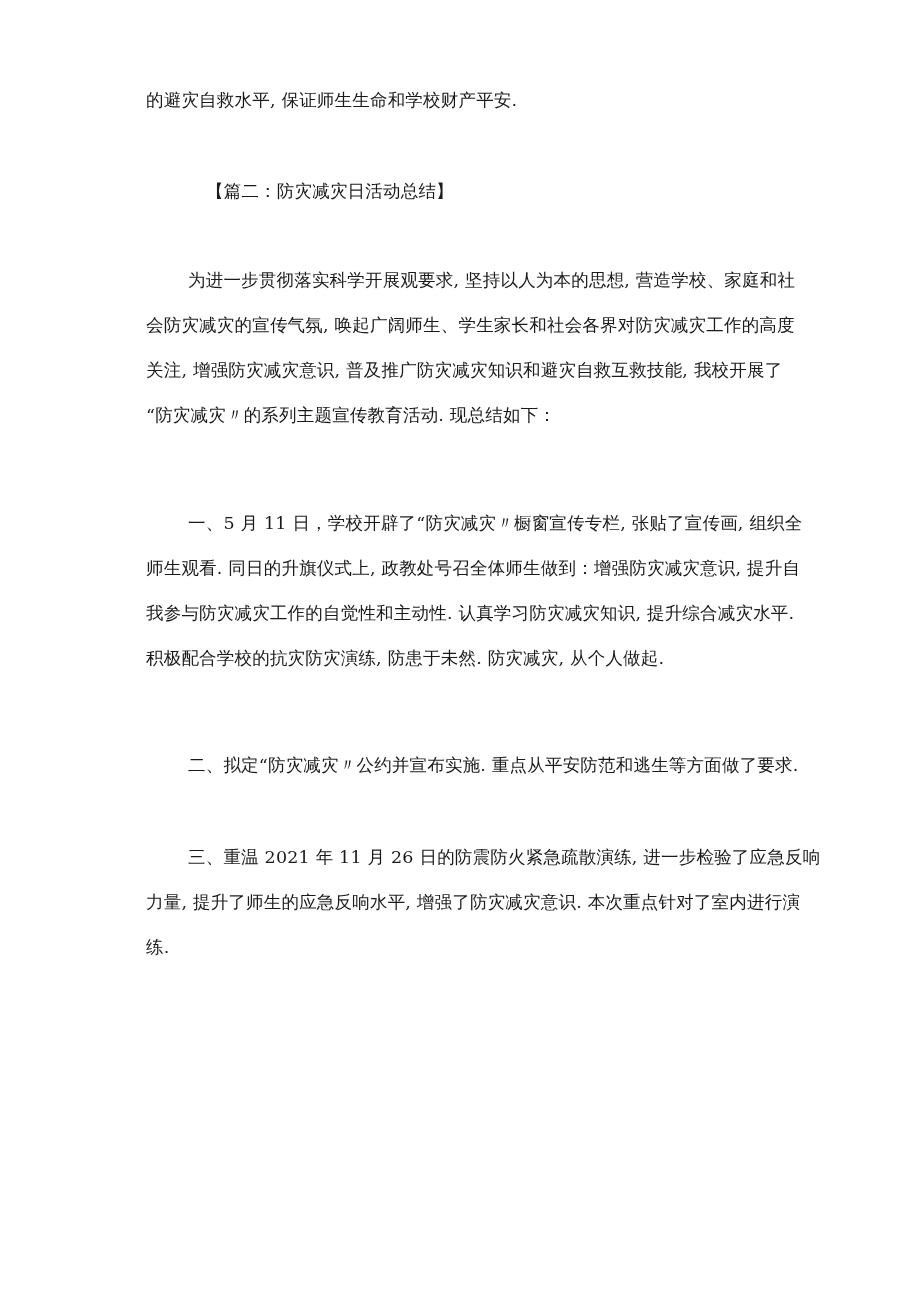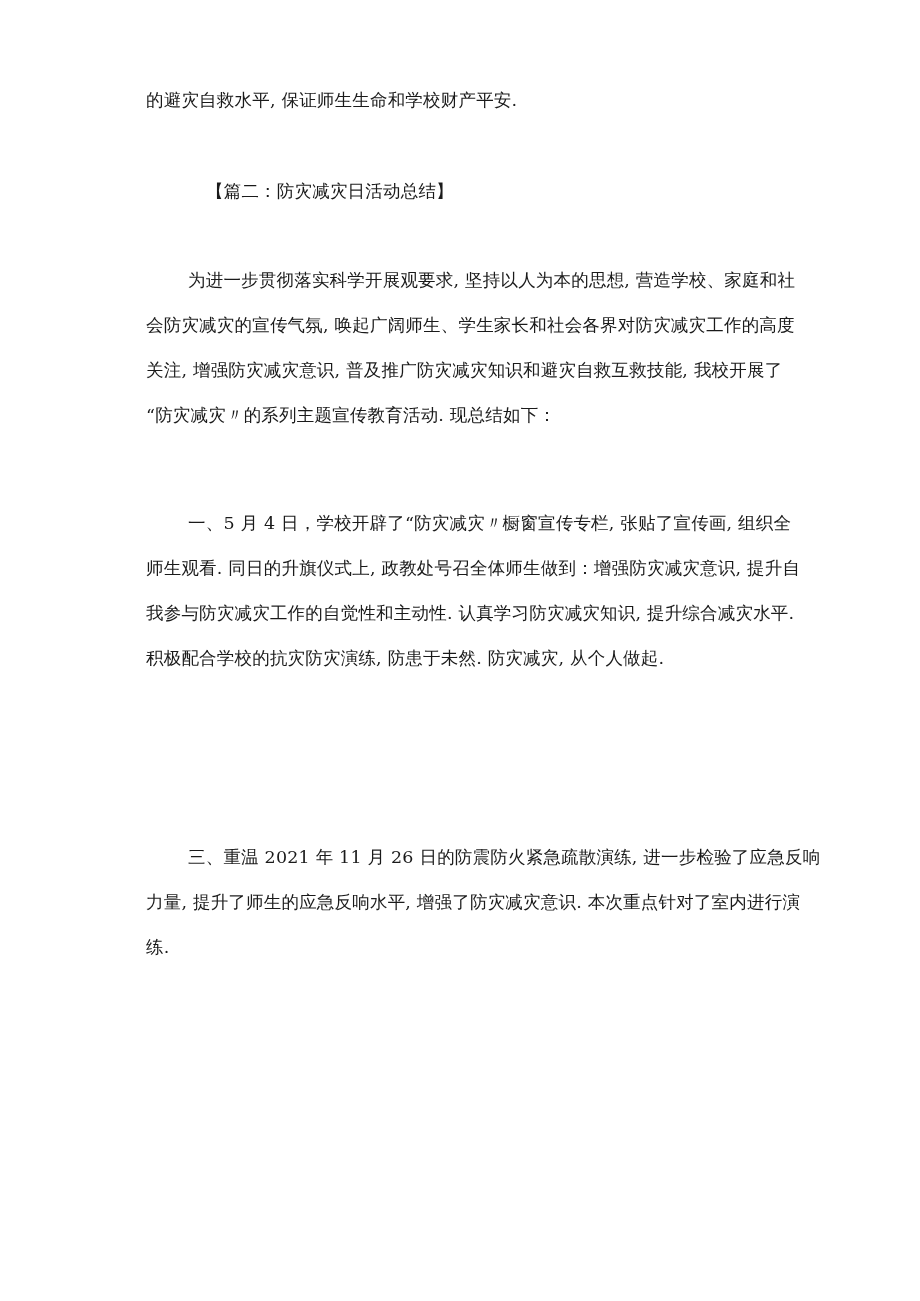--- a/index.html
+++ b/index.html
@@ -21,7 +21,7 @@
   <div class="line" style="top:314px">会防灾减灾的宣传气氛, 唤起广阔师生、学生家长和社会各界对防灾减灾工作的高度</div>
   <div class="line" style="top:359px">关注, 增强防灾减灾意识, 普及推广防灾减灾知识和避灾自救互救技能, 我校开展了</div>
   <div class="line" style="top:404px">“防灾减灾〃的系列主题宣传教育活动. 现总结如下：</div>
-  <div class="line indent" style="top:512px">一、5 月 4 日，学校开辟了“防灾减灾〃橱窗宣传专栏, 张贴了宣传画, 组织全</div>
+  <div class="line indent" style="top:512px">一、5 月 11 日，学校开辟了“防灾减灾〃橱窗宣传专栏, 张贴了宣传画, 组织全</div>
   <div class="line" style="top:557px">师生观看. 同日的升旗仪式上, 政教处号召全体师生做到：增强防灾减灾意识, 提升自</div>
   <div class="line" style="top:647px">积极配合学校的抗灾防灾演练, 防患于未然. 防灾减灾, 从个人做起.</div>
   <div class="line" style="top:602px">我参与防灾减灾工作的自觉性和主动性. 认真学习防灾减灾知识, 提升综合减灾水平.</div>

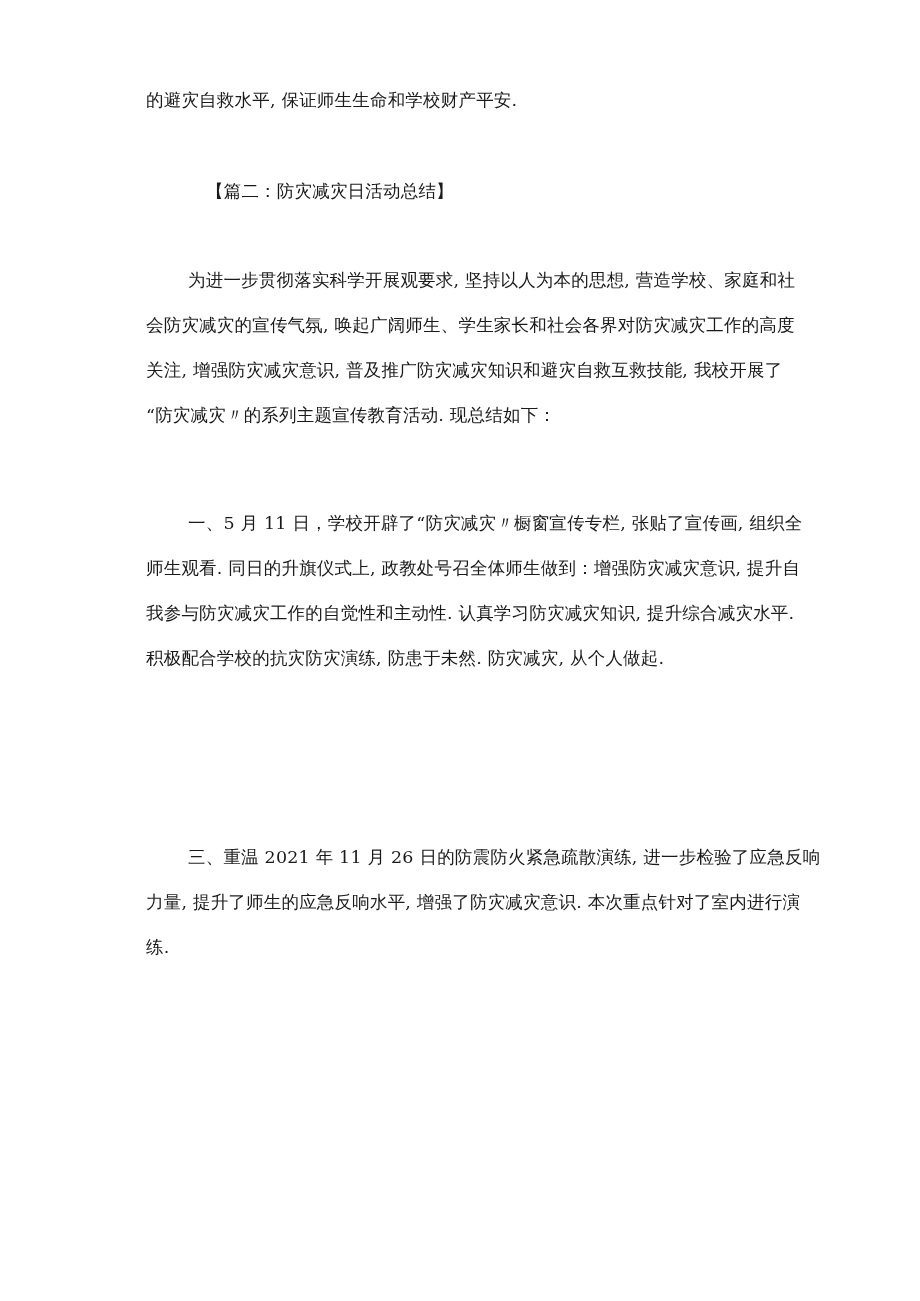--- a/index.html
+++ b/index.html
@@ -25,6 +25,7 @@
   <div class="line" style="top:557px">师生观看. 同日的升旗仪式上, 政教处号召全体师生做到：增强防灾减灾意识, 提升自</div>
   <div class="line" style="top:647px">积极配合学校的抗灾防灾演练, 防患于未然. 防灾减灾, 从个人做起.</div>
   <div class="line" style="top:602px">我参与防灾减灾工作的自觉性和主动性. 认真学习防灾减灾知识, 提升综合减灾水平.</div>
+  <div class="line indent" style="top:754px">二、拟定“防灾减灾〃公约并宣布实施. 重点从平安防范和逃生等方面做了要求.</div>
   <div class="line indent" style="top:846px">三、重温 2021 年 11 月 26 日的防震防火紧急疏散演练, 进一步检验了应急反响</div>
   <div class="line" style="top:891px">力量, 提升了师生的应急反响水平, 增强了防灾减灾意识. 本次重点针对了室内进行演</div>
   <div class="line" style="top:936px">练.</div>

